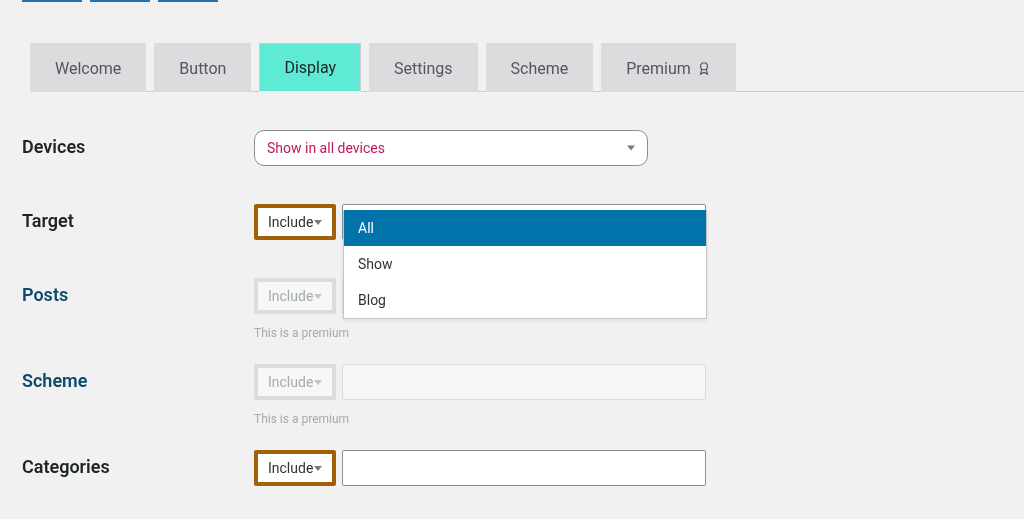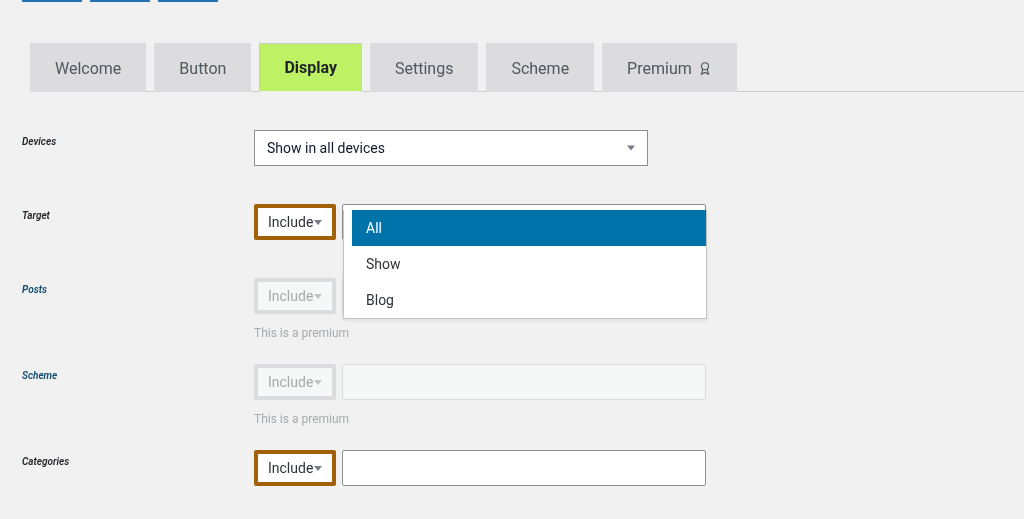--- a/index.html
+++ b/index.html
@@ -47,9 +47,9 @@
       top: 1px;
     }
     .tab.active {
-      background: #bef264;
+      background: #5eead4;
       color: #1d2327;
-      font-weight: 700;
+      font-weight: 400;
       border: 1px solid #ccc;
       border-bottom: 1px solid #f1f1f1;
     }

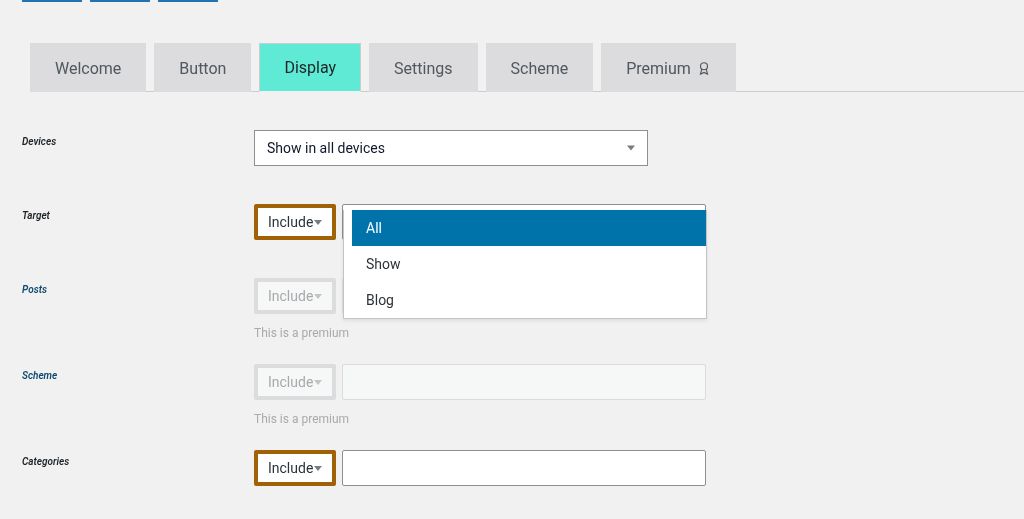--- a/index.html
+++ b/index.html
@@ -66,10 +66,9 @@
     .form-label {
       width: 232px;
       font-weight: 600;
-      font-size: 10px;
+      font-size: 18px;
       color: #1d2327;
       padding-top: 6px;
-      font-style: italic;
     }
     .form-label.disabled { color: #0c4a6e; }
     .form-controls {

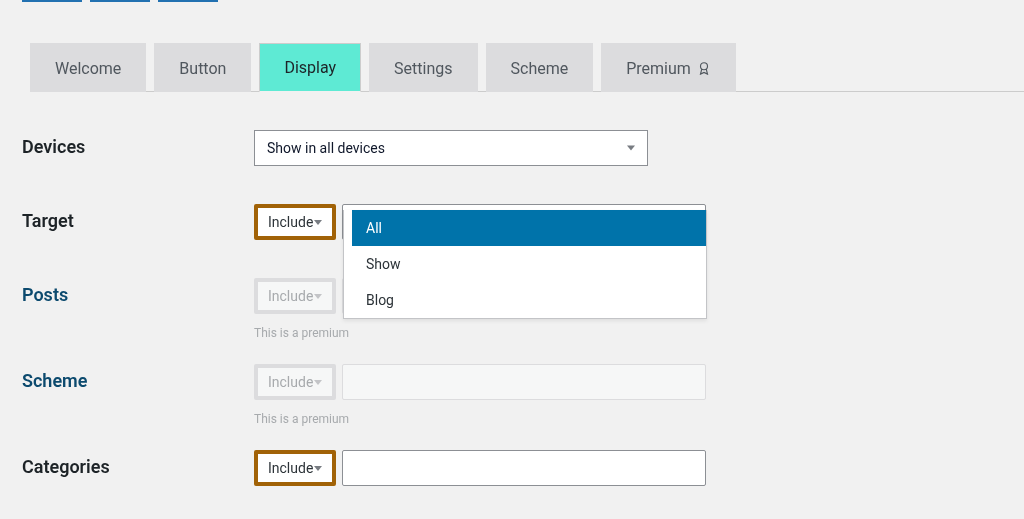--- a/index.html
+++ b/index.html
@@ -82,10 +82,10 @@
       height: 36px;
       background: #fff;
       border: 1px solid #8c8f94;
-      border-radius: 0;
+      border-radius: 10px;
       padding: 0 32px 0 12px;
       font-size: 14px;
-      color: #0f172a;
+      color: #be185d;
       display: flex;
       align-items: center;
       position: relative;

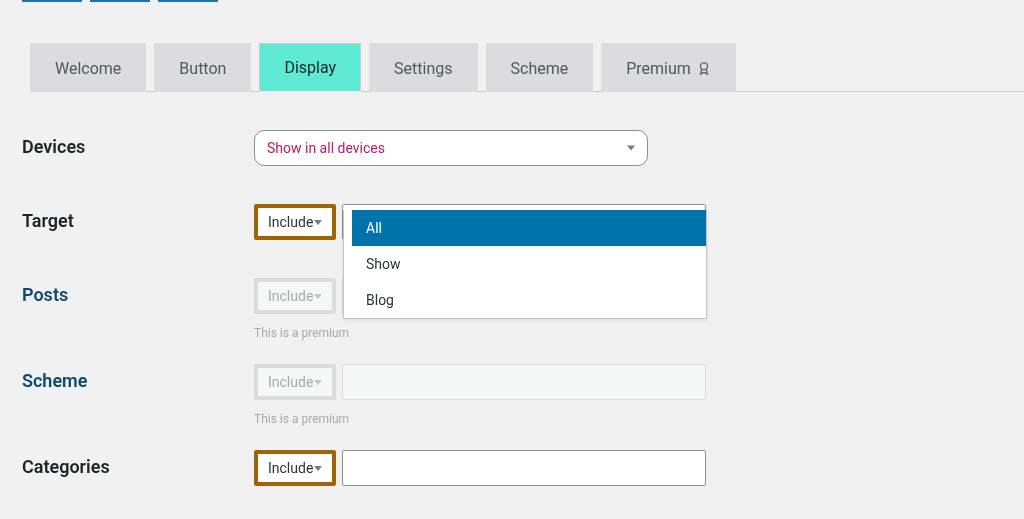--- a/index.html
+++ b/index.html
@@ -150,7 +150,6 @@
       border-top: none;
       box-shadow: 0 2px 4px rgba(0,0,0,0.08);
       z-index: 50;
-      padding-left: 8px;
     }
     .dropdown-option {
       padding: 10px 14px;

